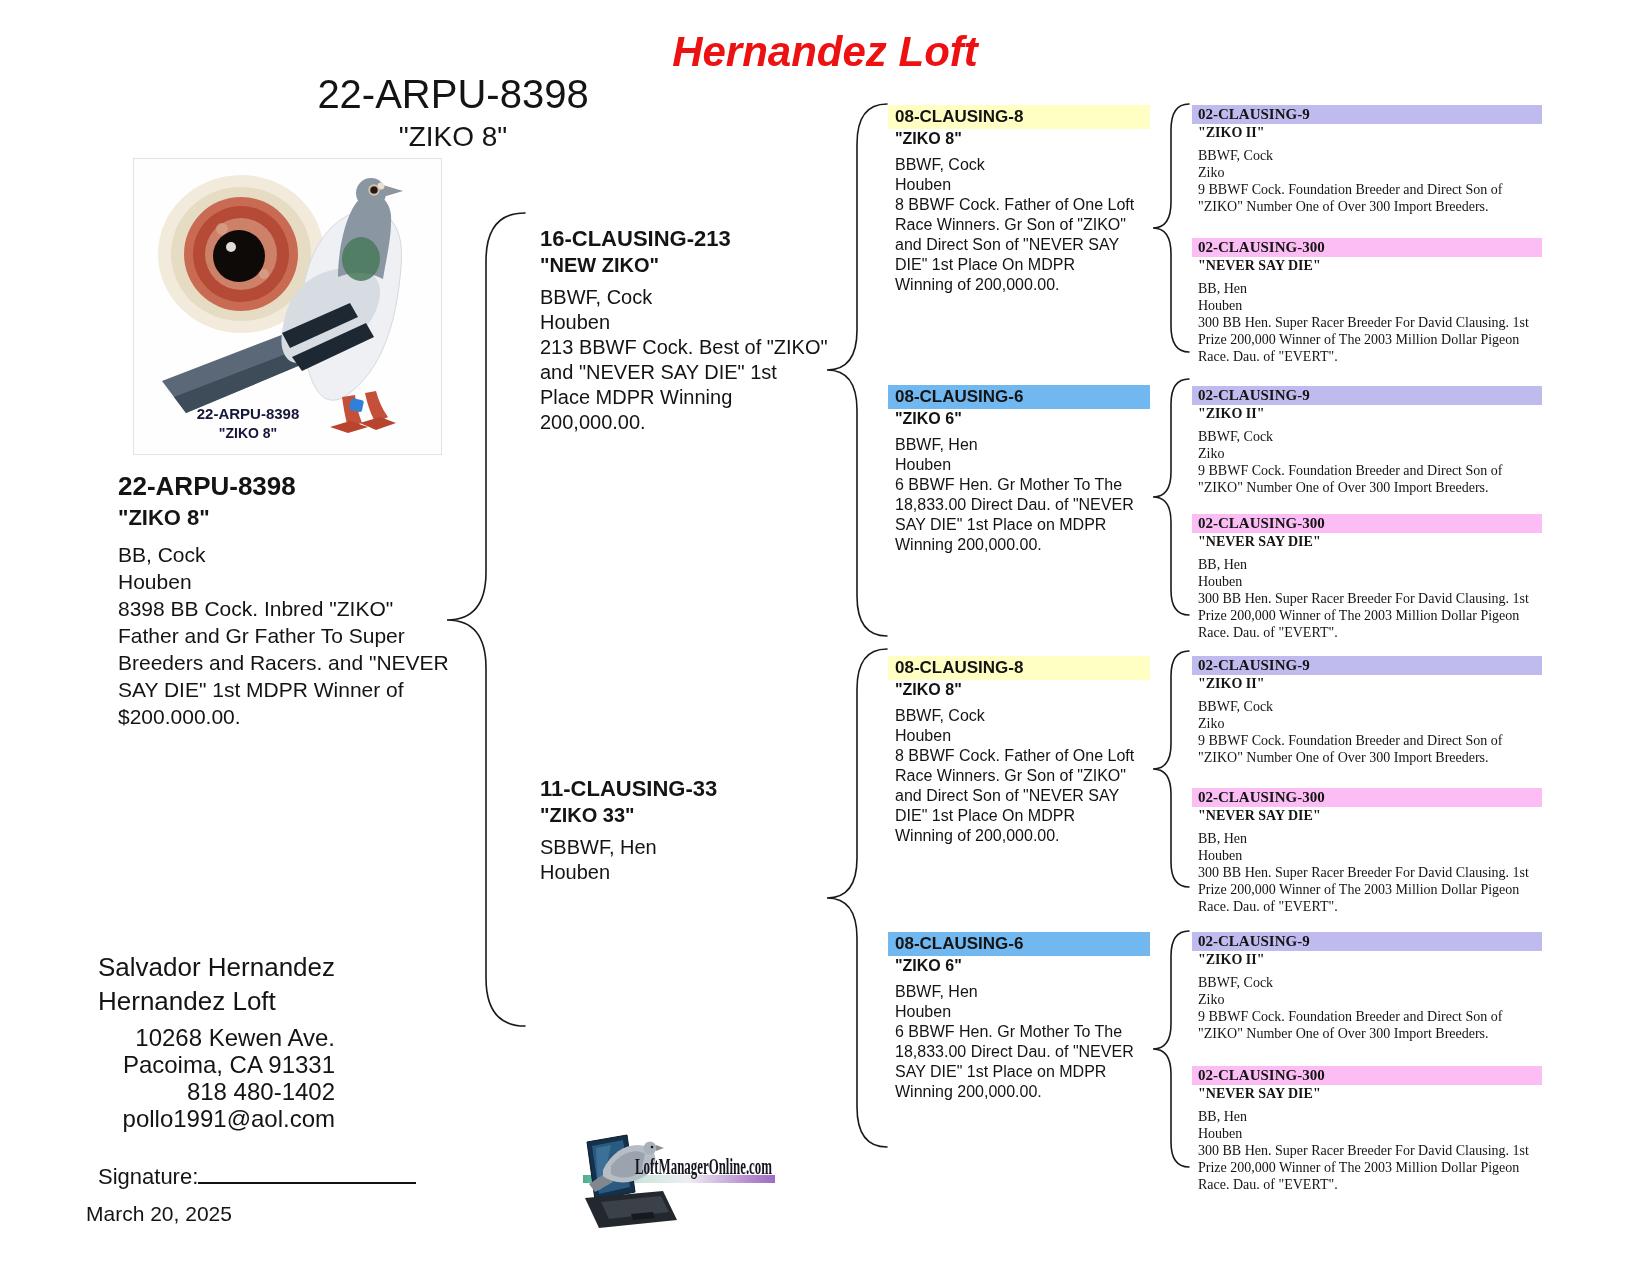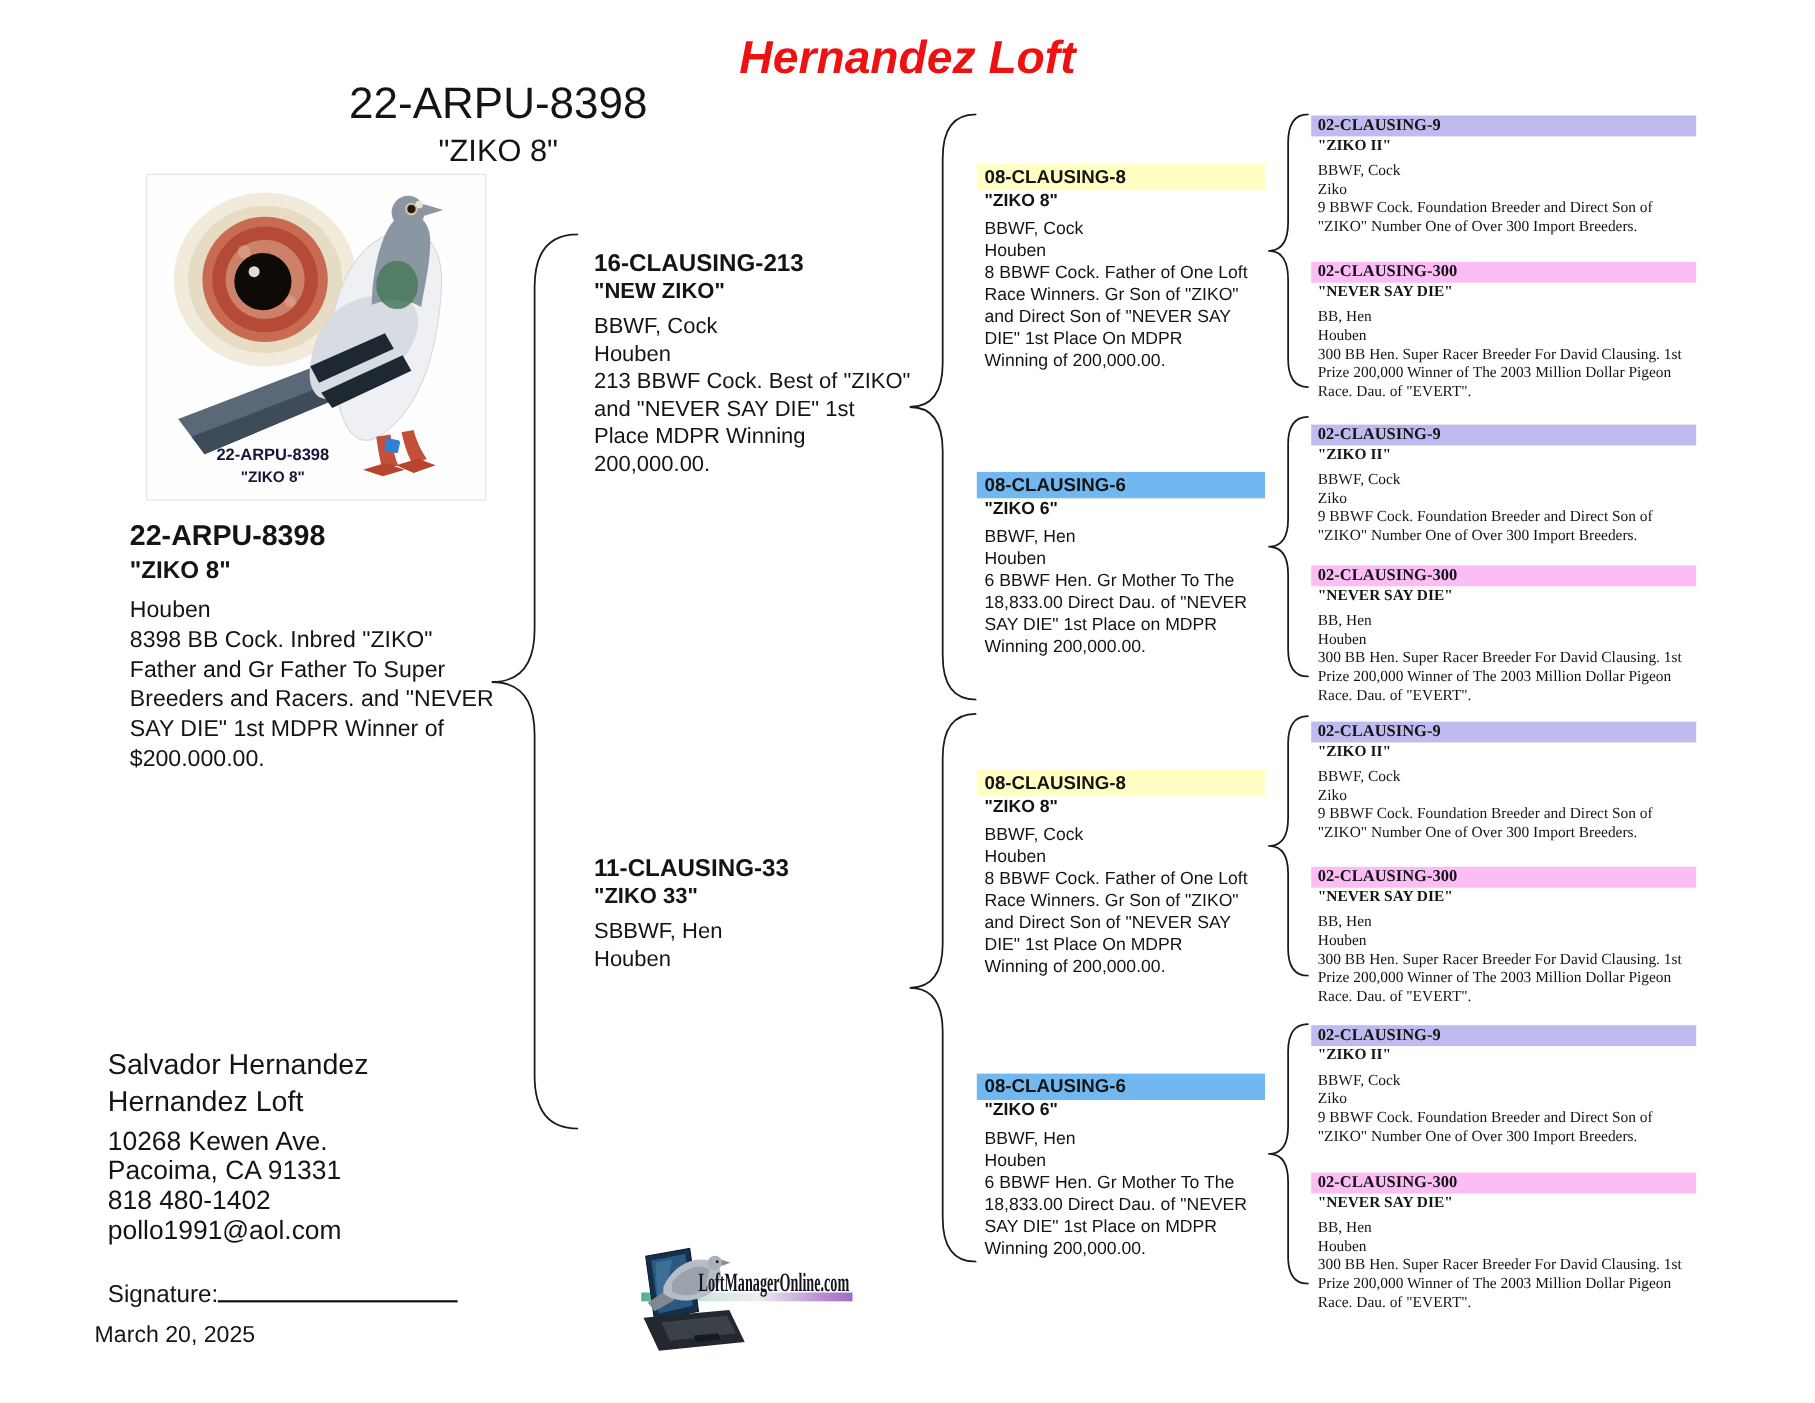--- a/index.html
+++ b/index.html
@@ -36,7 +36,7 @@
   .n2 .det{font-size:20px;line-height:25px;}
   .n2 .desc{width:288px;}
 
-  .n3{left:888px;width:300px;margin-top:44px;}
+  .n3{left:888px;width:300px;}
   .n3 .band{font-size:17px;width:262px;box-sizing:border-box;padding:2px 0 2px 7px;}
   .n3 .bname{font-size:16px;margin:1px 0 7px;padding-left:7px;}
   .n3 .det{font-size:16px;line-height:20px;padding-left:7px;}

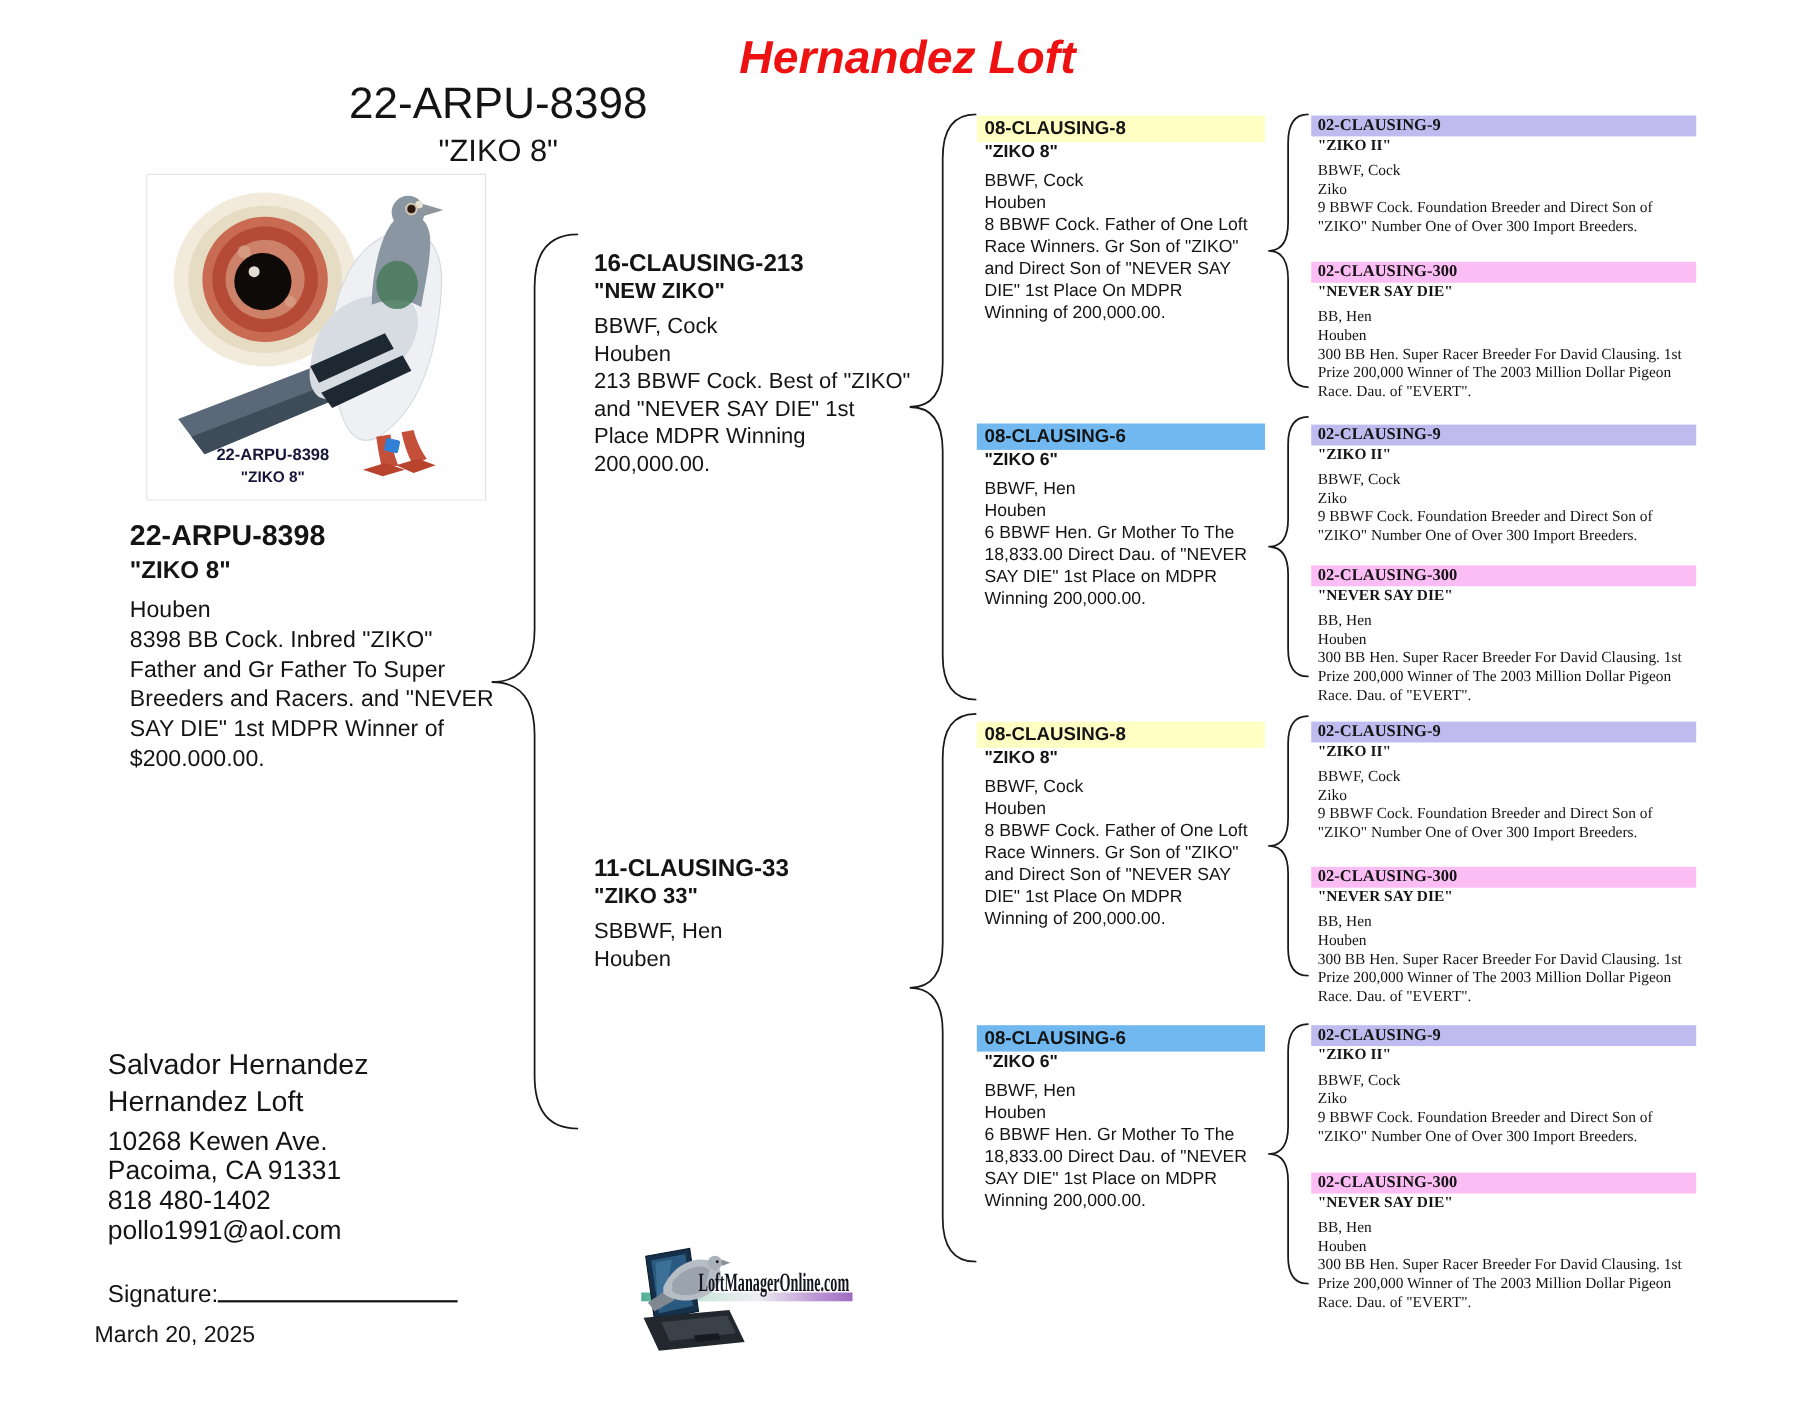--- a/index.html
+++ b/index.html
@@ -122,6 +122,7 @@
   <div class="node n-main">
     <div class="band">22-ARPU-8398</div>
     <div class="bname">"ZIKO 8"</div>
+    <div class="det">BB, Cock</div>
     <div class="det">Houben</div>
     <div class="det desc">8398 BB Cock. Inbred "ZIKO" Father and Gr Father To Super Breeders and Racers. and "NEVER SAY DIE" 1st MDPR Winner of $200.000.00.</div>
   </div>

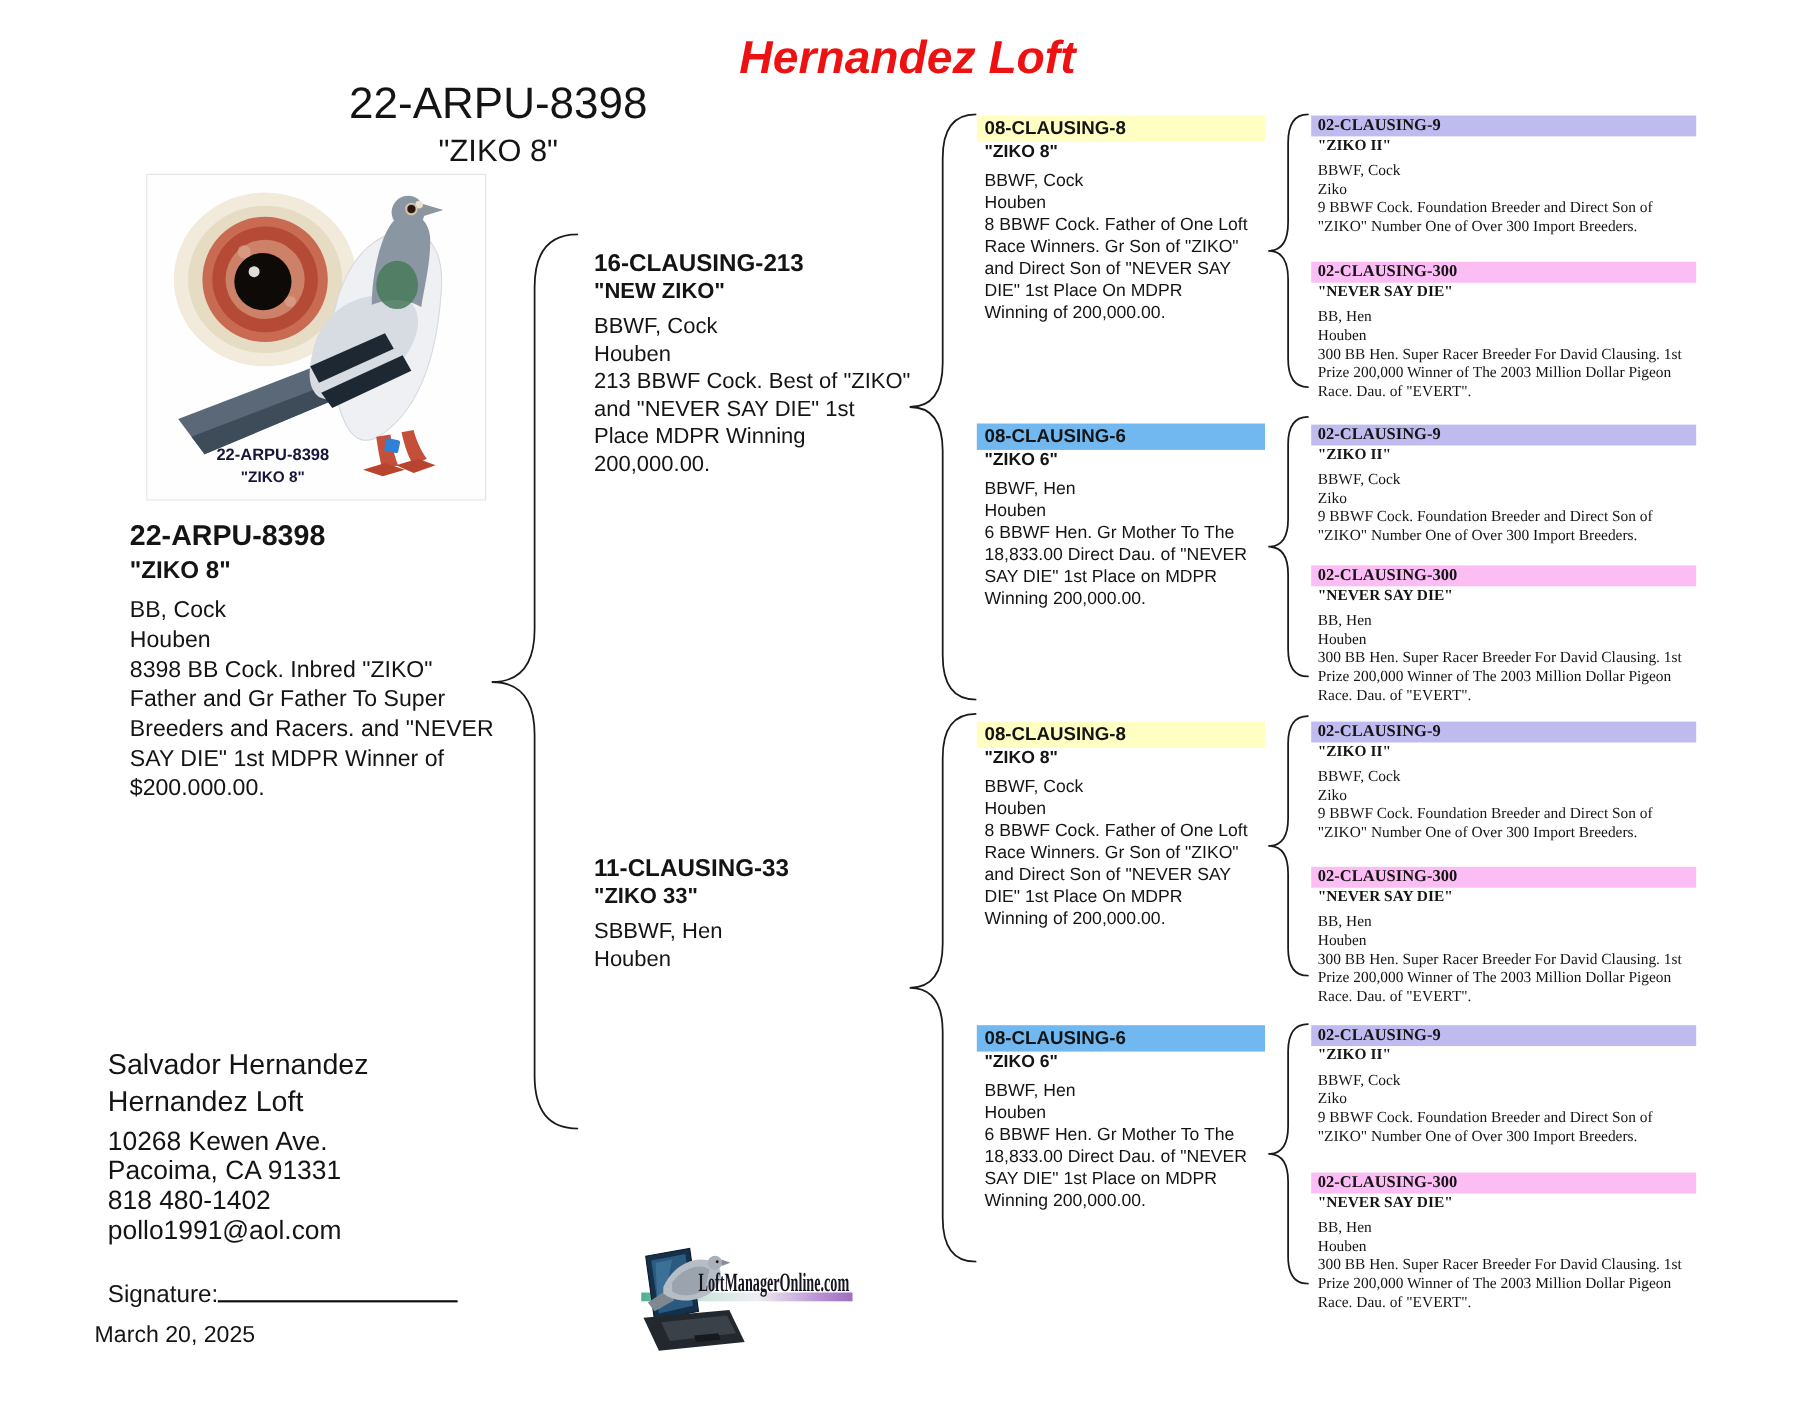--- a/index.html
+++ b/index.html
@@ -58,7 +58,7 @@
 
   .owner{position:absolute;left:98px;top:950px;}
   .owner .big{font-size:26px;line-height:34px;}
-  .owner .sm{font-size:24px;line-height:27px;}
+  .owner .sm{font-size:24px;line-height:27px;text-align:right;}
   .owner .gap{margin-top:6px;}
 
   .sig{position:absolute;left:98px;top:1156px;font-size:22px;}

